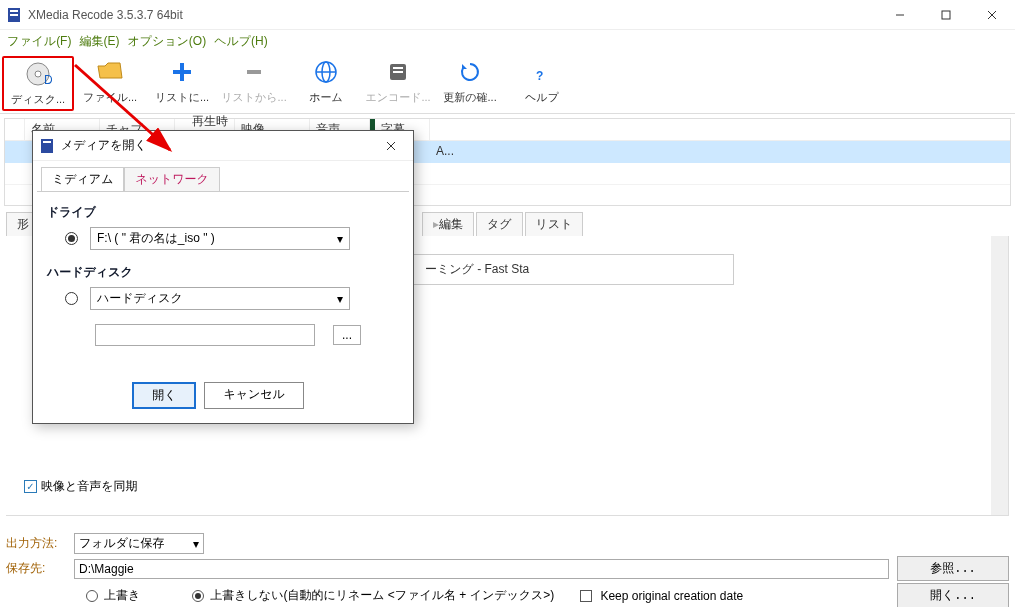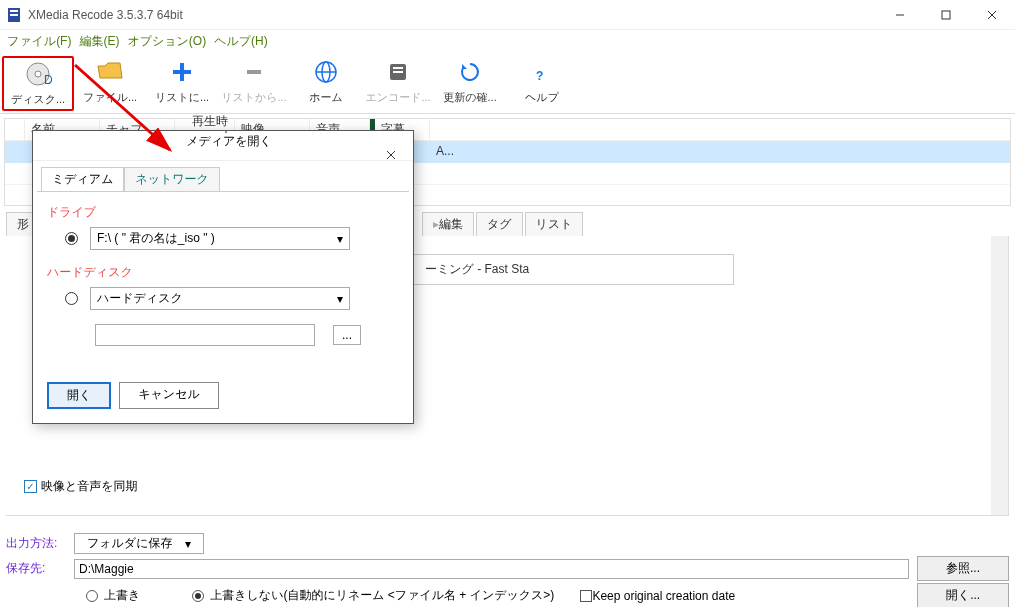--- a/index.html
+++ b/index.html
@@ -58,7 +58,7 @@
 
 
 .dialog { position: absolute; left: 32px; top: 130px; width: 382px; background: #fff; border: 1px solid #555; box-shadow: 3px 3px 12px rgba(0,0,0,.25); z-index: 100; }
-.dlg-title { height: 30px; display: flex; align-items: center; padding-left: 6px; border-bottom: 1px solid #eee; flex-direction: column;}
+.dlg-title { height: 30px; display: flex; align-items: center; padding-left: 6px; border-bottom: 1px solid #eee;}
 .dlg-title .close { margin-left:auto; width:45px; height:30px; display:flex; align-items:center; justify-content:center;}
 .dlg-tabs { display:flex; margin:6px 8px 0 8px;}
 .dlg-tab { border:1px solid #ccc; border-bottom:none; padding:3px 10px; background:#fff;}

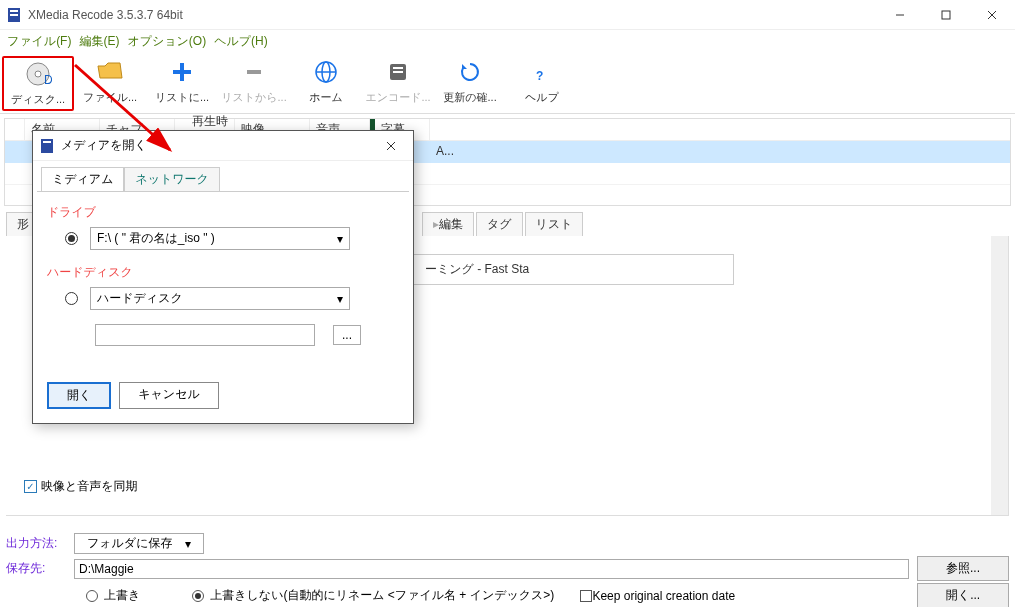--- a/index.html
+++ b/index.html
@@ -62,7 +62,7 @@
 .dlg-title .close { margin-left:auto; width:45px; height:30px; display:flex; align-items:center; justify-content:center;}
 .dlg-tabs { display:flex; margin:6px 8px 0 8px;}
 .dlg-tab { border:1px solid #ccc; border-bottom:none; padding:3px 10px; background:#fff;}
-.dlg-tab.inactive { background:#f5f5f5; color:#0f766e;}
+.dlg-tab.inactive { background:#f5f5f5; color:#be185d;}
 .dlg-body { border-top:1px solid #ccc; margin:0 4px; padding:8px 10px 12px 10px;}
 .grp-label { color:#ef4444; margin:4px 0 6px 0;}
 .radio-line { display:flex; align-items:center; gap:12px; margin:4px 0 14px 18px;}

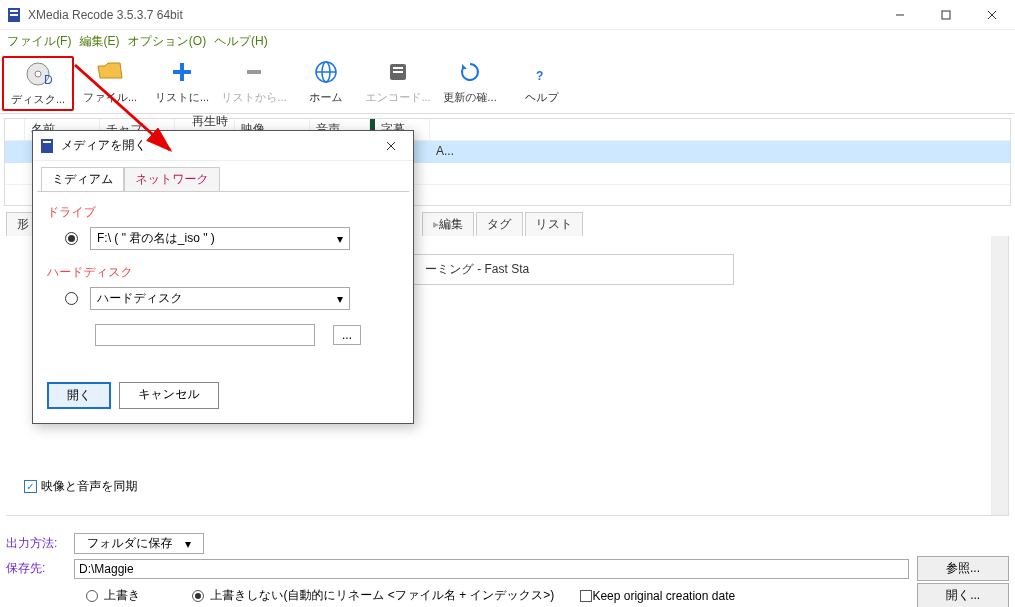--- a/index.html
+++ b/index.html
@@ -64,7 +64,7 @@
 .dlg-tab { border:1px solid #ccc; border-bottom:none; padding:3px 10px; background:#fff;}
 .dlg-tab.inactive { background:#f5f5f5; color:#be185d;}
 .dlg-body { border-top:1px solid #ccc; margin:0 4px; padding:8px 10px 12px 10px;}
-.grp-label { color:#ef4444; margin:4px 0 6px 0;}
+.grp-label { color:#0f172a; margin:4px 0 6px 0;font-weight:bold;}
 .radio-line { display:flex; align-items:center; gap:12px; margin:4px 0 14px 18px;}
 .radio-line .rd { width:13px; height:13px; border:1px solid #333; border-radius:50%; display:flex; align-items:center; justify-content:center;}
 .radio-line .rd.on::after { content:""; width:7px; height:7px; background:#333; border-radius:50%;}

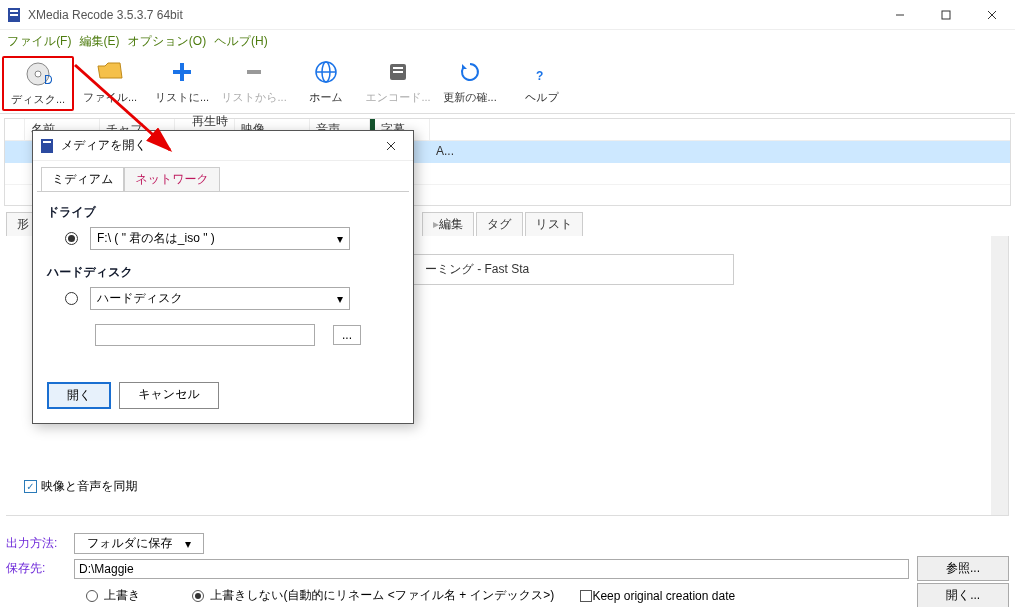--- a/index.html
+++ b/index.html
@@ -71,7 +71,7 @@
 .combo { border:1px solid #aaa; padding:2px 6px; width:260px; display:flex; justify-content:space-between; align-items:center;}
 .textbox { border:1px solid #aaa; padding:2px 6px; width:220px; height:22px;}
 .browse-btn { border:1px solid #aaa; padding:2px 6px; margin-left:6px; width:28px; text-align:center;}
-.dlg-buttons { display:flex; justify-content:flex-start; gap:8px; padding:10px 14px 14px 14px;}
+.dlg-buttons { display:flex; justify-content:center; gap:8px; padding:10px 14px 14px 4px;}
 .dlg-btn { border:1px solid #888; padding:3px 18px; }
 .dlg-btn.primary { border:2px solid #1a6fd1; background:#e7f1fb; }
 

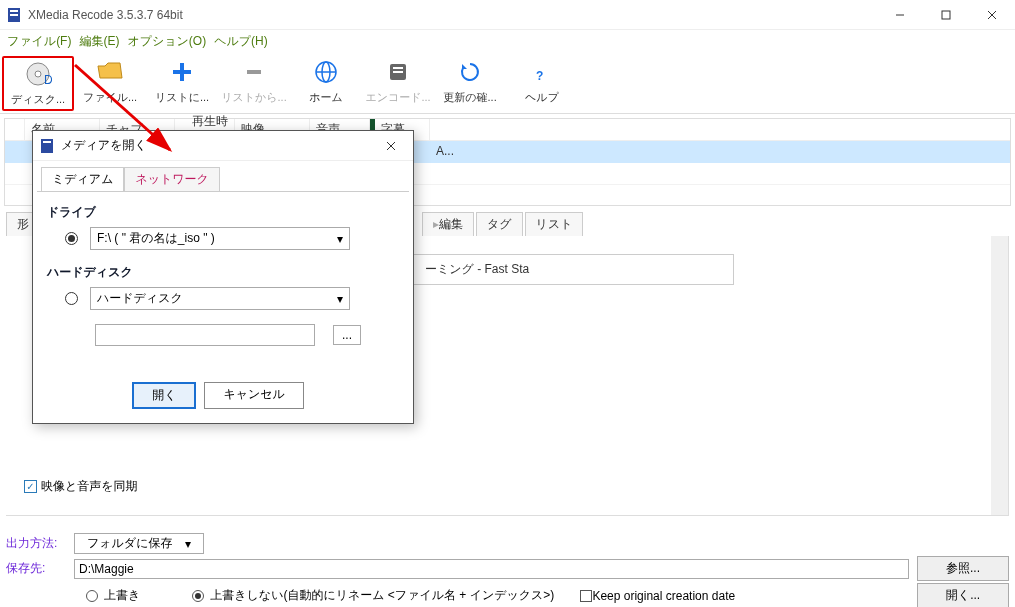--- a/index.html
+++ b/index.html
@@ -46,7 +46,7 @@
 
 .output-area { position: absolute; bottom: 0; left: 0; right: 0; padding: 4px 6px 30px 6px; height: 80px;}
 .out-row { display: flex; align-items: center; gap: 8px; margin: 2px 0; }
-.out-label { width: 60px; color: #6d28d9;}
+.out-label { width: 60px; color: #a16207;}
 .out-select { border:1px solid #aaa; padding:1px 12px; width:130px; display:flex; justify-content:space-between; align-items:center;}
 .out-path { border:1px solid #aaa; padding:2px 4px; flex:1; }
 .side-btn { border:1px solid #aaa; background:#efefef; padding:3px 14px; width:92px; text-align:center;}

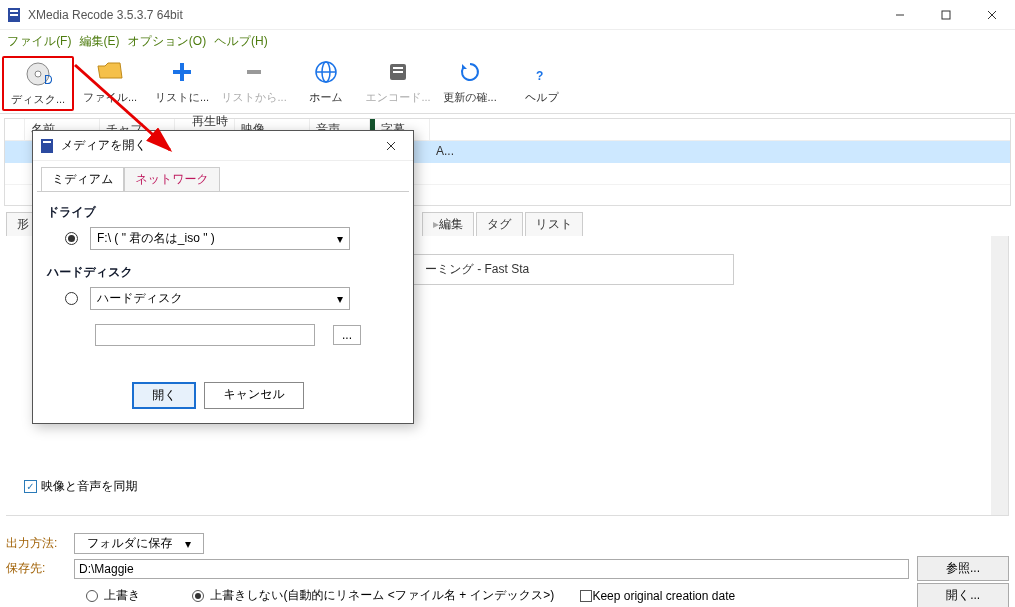--- a/index.html
+++ b/index.html
@@ -47,7 +47,7 @@
 .output-area { position: absolute; bottom: 0; left: 0; right: 0; padding: 4px 6px 30px 6px; height: 80px;}
 .out-row { display: flex; align-items: center; gap: 8px; margin: 2px 0; }
 .out-label { width: 60px; color: #a16207;}
-.out-select { border:1px solid #aaa; padding:1px 12px; width:130px; display:flex; justify-content:space-between; align-items:center;}
+.out-select { border:1px solid #aaa; padding:1px 4px; width:130px; display:flex; justify-content:space-between; align-items:center;}
 .out-path { border:1px solid #aaa; padding:2px 4px; flex:1; }
 .side-btn { border:1px solid #aaa; background:#efefef; padding:3px 14px; width:92px; text-align:center;}
 .radio-row { display:flex; align-items:center; gap:6px; margin-left:80px;}

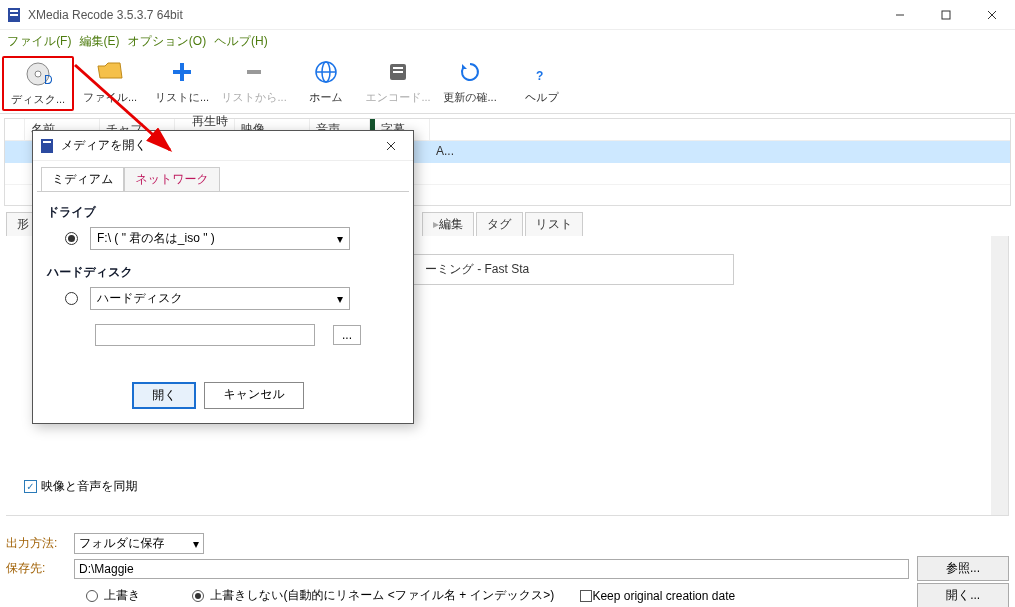--- a/index.html
+++ b/index.html
@@ -49,7 +49,7 @@
 .out-label { width: 60px; color: #a16207;}
 .out-select { border:1px solid #aaa; padding:1px 4px; width:130px; display:flex; justify-content:space-between; align-items:center;}
 .out-path { border:1px solid #aaa; padding:2px 4px; flex:1; }
-.side-btn { border:1px solid #aaa; background:#efefef; padding:3px 14px; width:92px; text-align:center;}
+.side-btn { border:1px solid #aaa; background:#efefef; padding:3px 14px; width:112px; text-align:center;font-family:Liberation Mono, monospace;}
 .radio-row { display:flex; align-items:center; gap:6px; margin-left:80px;}
 .radio { width:12px; height:12px; border:1px solid #555; border-radius:50%; display:inline-flex; align-items:center; justify-content:center;}
 .radio.sel::after { content:""; width:6px; height:6px; background:#333; border-radius:50%;}

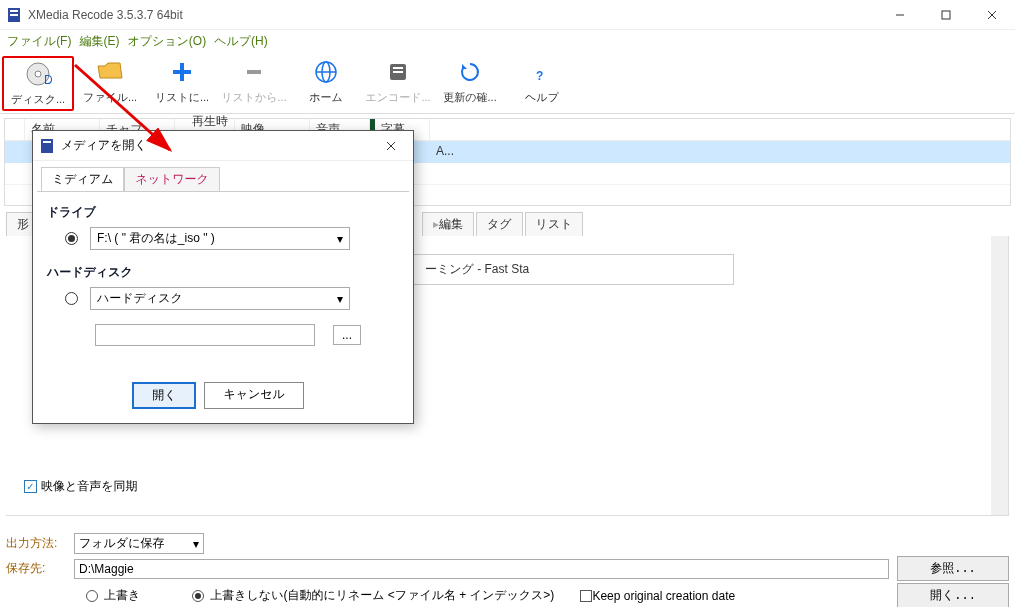--- a/index.html
+++ b/index.html
@@ -53,7 +53,7 @@
 .radio-row { display:flex; align-items:center; gap:6px; margin-left:80px;}
 .radio { width:12px; height:12px; border:1px solid #555; border-radius:50%; display:inline-flex; align-items:center; justify-content:center;}
 .radio.sel::after { content:""; width:6px; height:6px; background:#333; border-radius:50%;}
-.keepdate { margin-left:20px; display:flex; align-items:center; gap:0;}
+.keepdate { margin-left:20px; display:flex; align-items:center; gap:8px;}
 .keepdate .sq { width:12px; height:12px; border:1px solid #555;}
 
 

